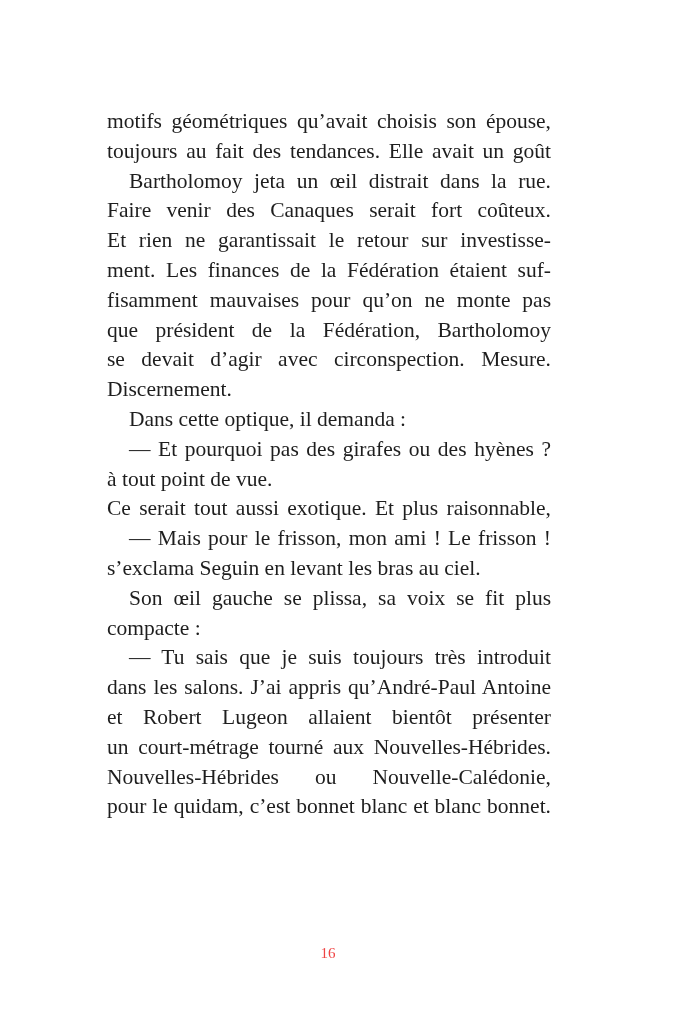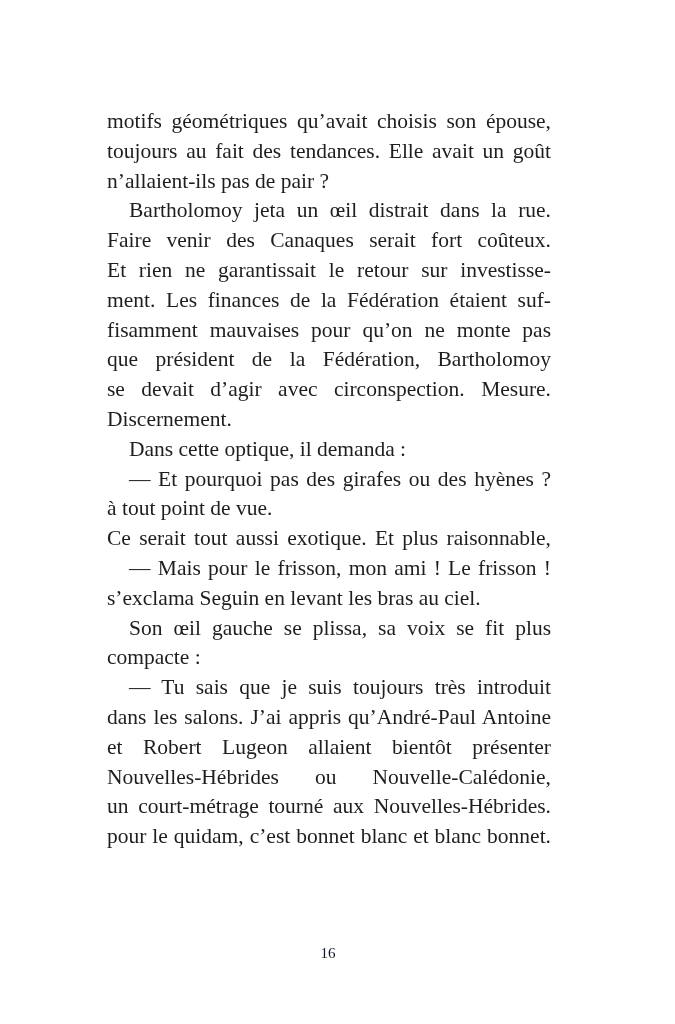--- a/index.html
+++ b/index.html
@@ -63,7 +63,6 @@
 
   <span class="line">motifs géométriques qu’avait choisis son épouse,</span>
       <span class="line">toujours au fait des tendances. Elle avait un goût</span>
-      <span class="line last">n’allaient-ils pas de pair ?</span>
       <span class="line indent">Bartholomoy jeta un œil distrait dans la rue.</span>
       <span class="line">Faire venir des Canaques serait fort coûteux.</span>
       <span class="line">Et rien ne garantissait le retour sur investisse-</span>

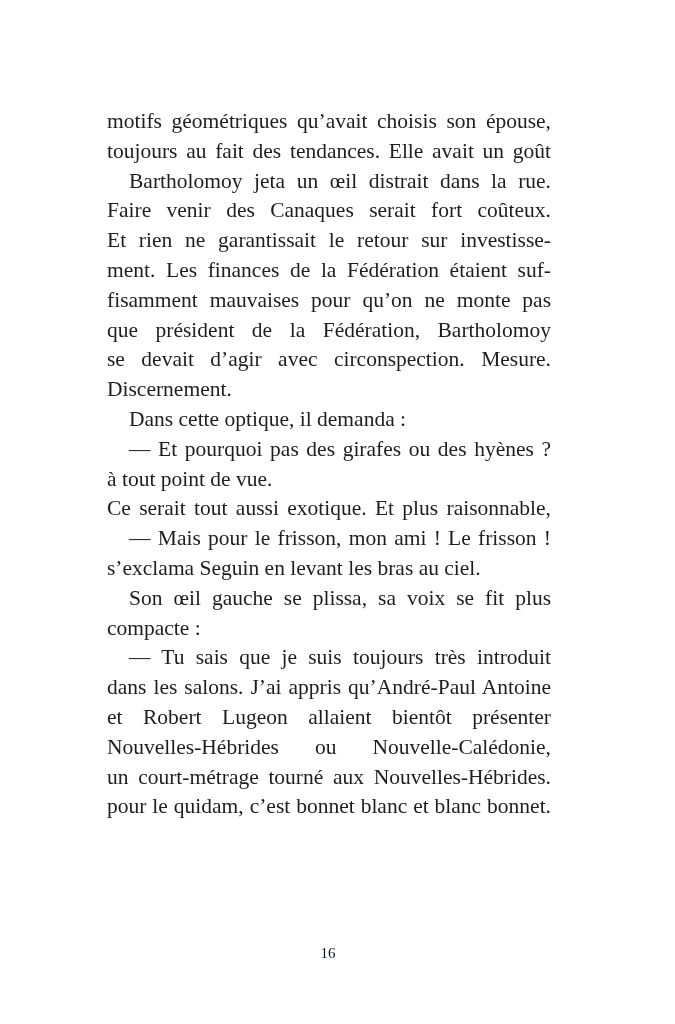--- a/index.html
+++ b/index.html
@@ -82,8 +82,8 @@
       <span class="line indent">— Tu sais que je suis toujours très introduit</span>
       <span class="line">dans les salons. J’ai appris qu’André-Paul Antoine</span>
       <span class="line">et Robert Lugeon allaient bientôt présenter</span>
+      <span class="line">un court-métrage tourné aux Nouvelles-Hébrides.</span>
       <span class="line">Nouvelles-Hébrides ou Nouvelle-Calédonie,</span>
-      <span class="line">un court-métrage tourné aux Nouvelles-Hébrides.</span>
       <span class="line">pour le quidam, c’est bonnet blanc et blanc bonnet.</span>
     </div>
   <div class="page-number">16</div>

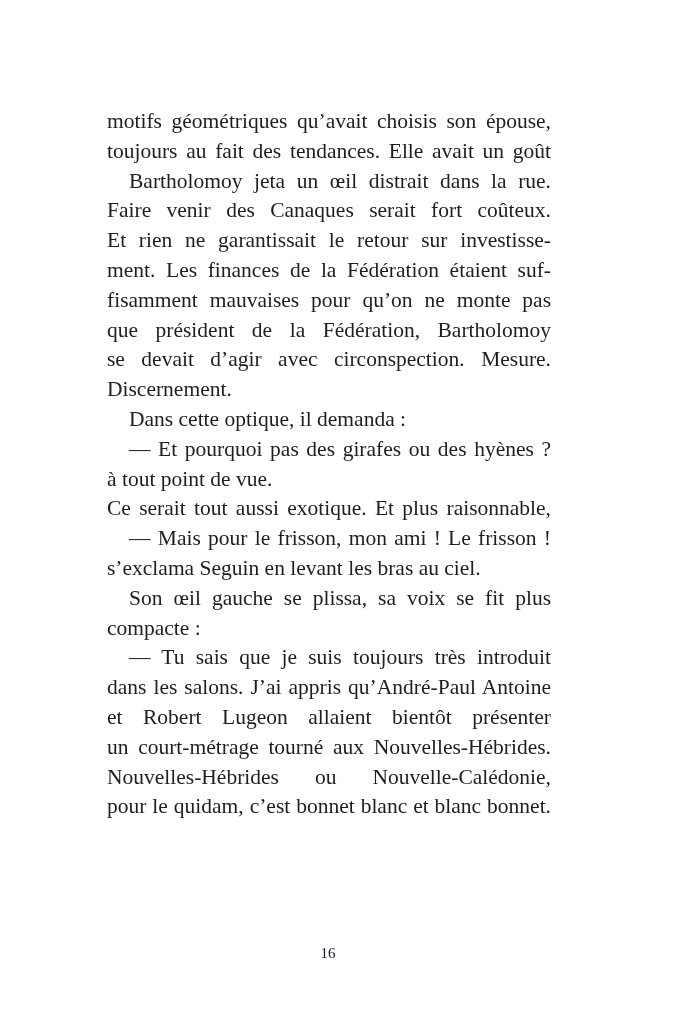--- a/index.html
+++ b/index.html
@@ -52,7 +52,7 @@
       top: 945px;
       text-align: center;
       font-size: 15px;
-      color: #0f172a;
+      color: #ef4444;
     }
   </style>
 </head>

